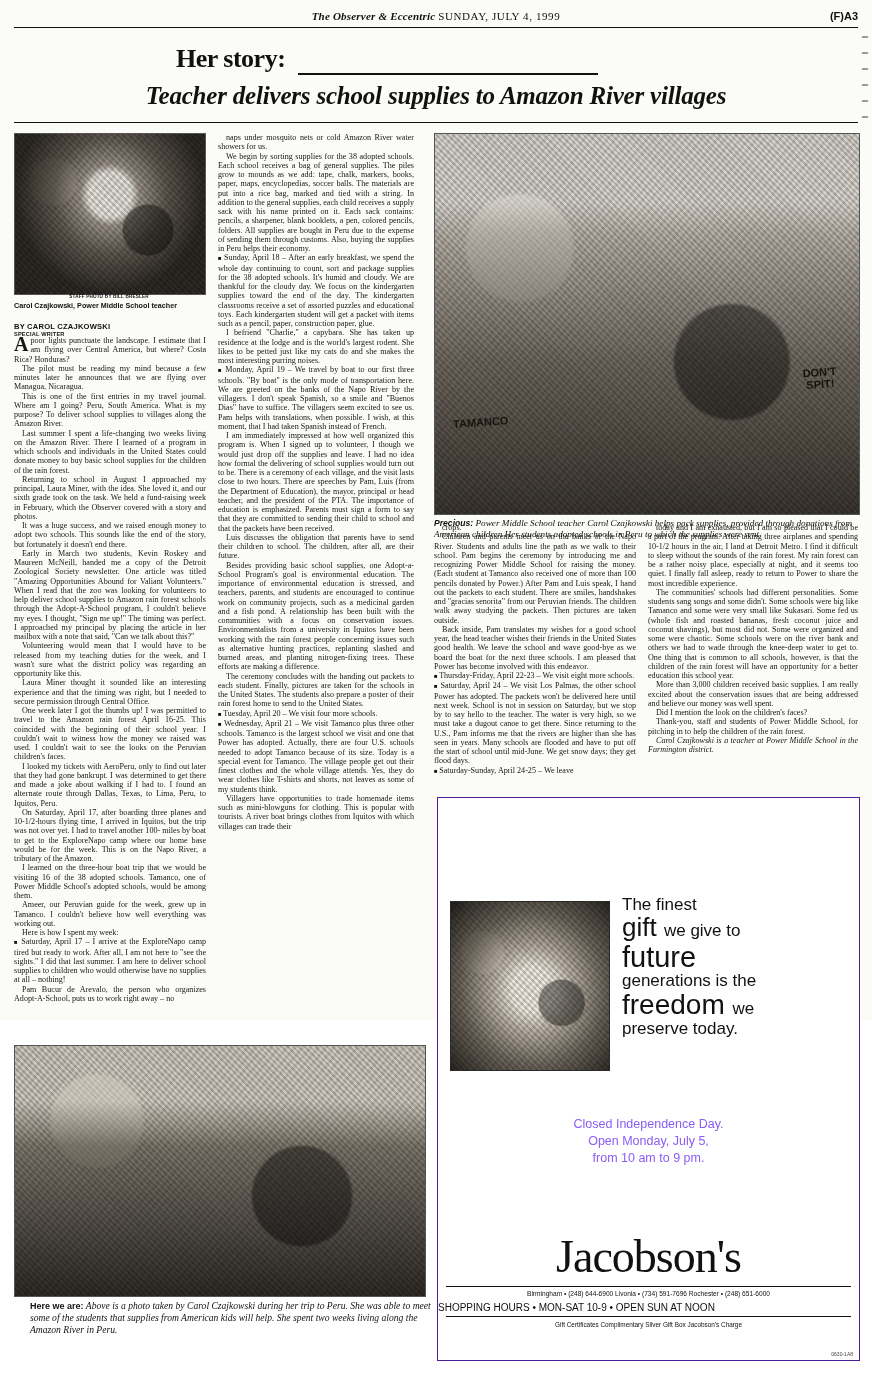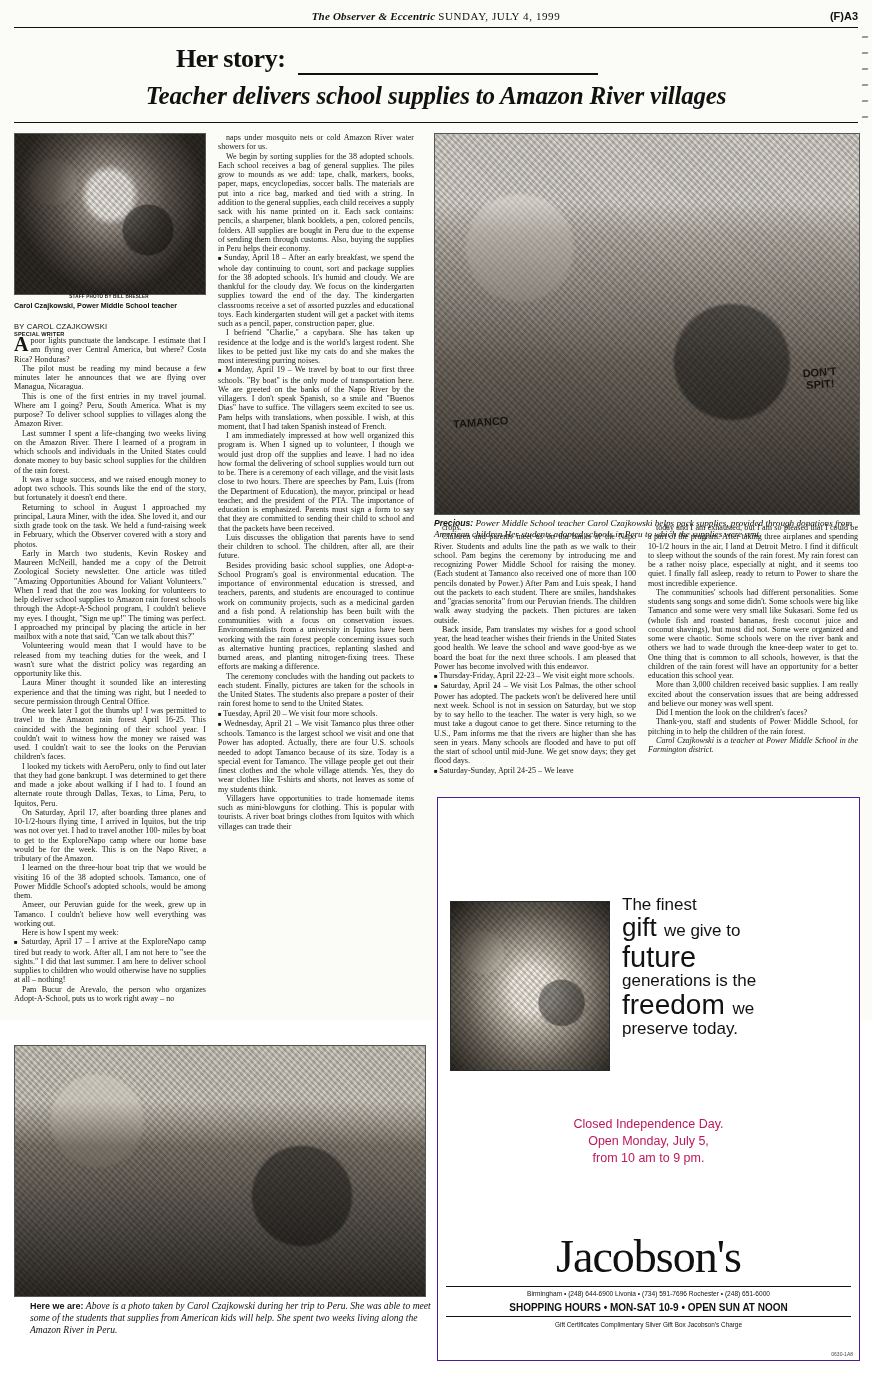--- a/index.html
+++ b/index.html
@@ -182,7 +182,7 @@
     top: 322px; left: 14px; width: 192px;
     font-family: "Liberation Sans", sans-serif;
   }
-  .byline .name { font-size: 7.6px; font-weight: normal; letter-spacing: .2px; }
+  .byline .name { font-size: 7.6px; font-weight: bold; letter-spacing: .2px; }
   .byline .role { font-size: 5.6px; font-weight: bold; letter-spacing: .2px; }
 
   .col {

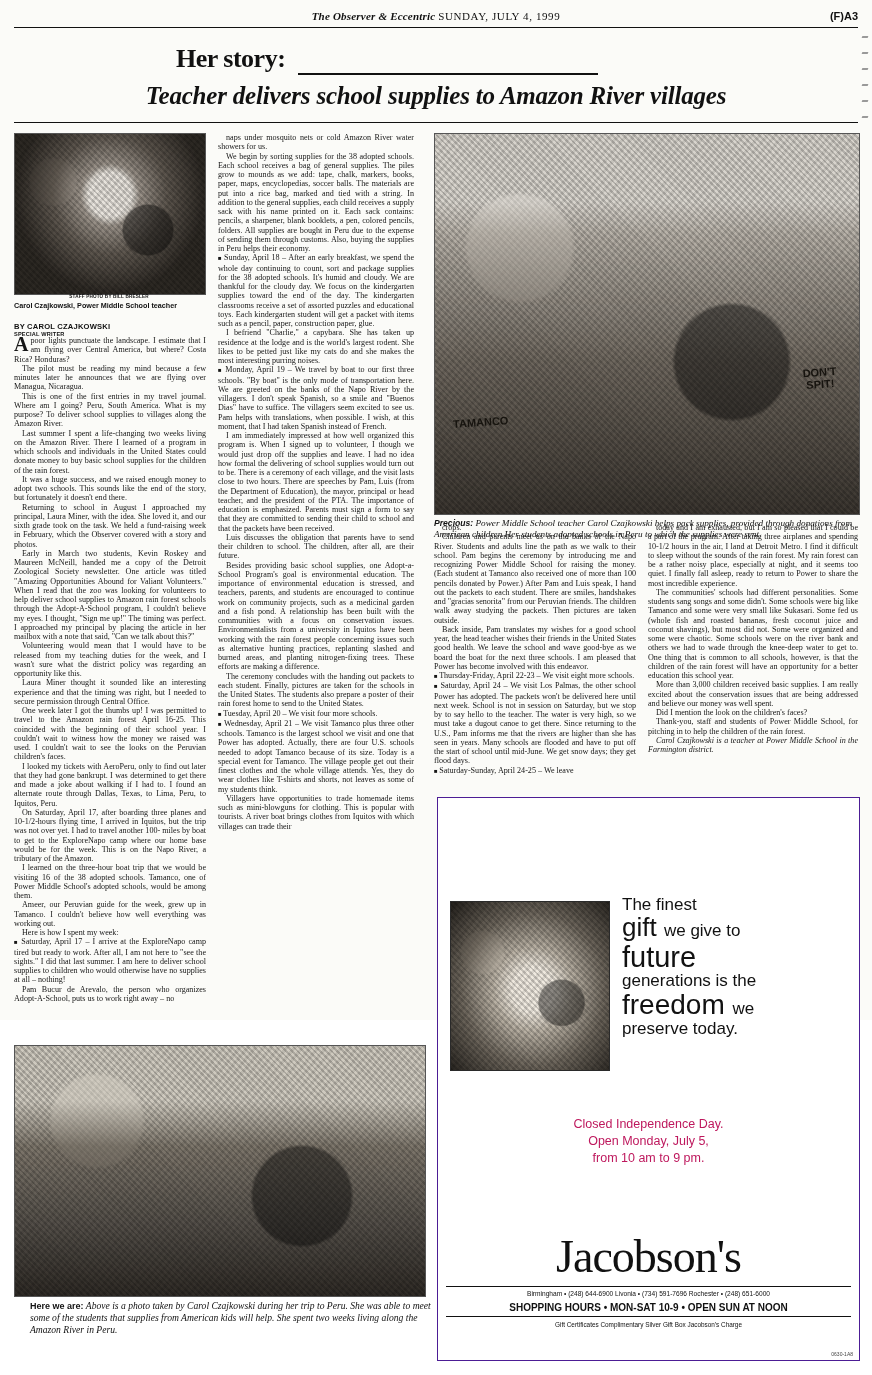--- a/index.html
+++ b/index.html
@@ -362,8 +362,8 @@
       <p>The pilot must be reading my mind because a few minutes later he announces that we are flying over Managua, Nicaragua.</p>
       <p>This is one of the first entries in my travel journal. Where am I going? Peru, South America. What is my purpose? To deliver school supplies to villages along the Amazon River.</p>
       <p>Last summer I spent a life-changing two weeks living on the Amazon River. There I learned of a program in which schools and individuals in the United States could donate money to buy basic school supplies for the children of the rain forest.</p>
+      <p>Returning to school in August I approached my principal, Laura Miner, with the idea. She loved it, and our sixth grade took on the task. We held a fund-raising week in February, which the Observer covered with a story and photos.</p>
       <p>It was a huge success, and we raised enough money to adopt two schools. This sounds like the end of the story, but fortunately it doesn't end there.</p>
-      <p>Returning to school in August I approached my principal, Laura Miner, with the idea. She loved it, and our sixth grade took on the task. We held a fund-raising week in February, which the Observer covered with a story and photos.</p>
       <p>Early in March two students, Kevin Roskey and Maureen McNeill, handed me a copy of the Detroit Zoological Society newsletter. One article was titled "Amazing Opportunities Abound for Valiant Volunteers." When I read that the zoo was looking for volunteers to help deliver school supplies to Amazon rain forest schools through the Adopt-A-School program, I couldn't believe my eyes. I thought, "Sign me up!" The timing was perfect. I approached my principal by placing the article in her mailbox with a note that said, "Can we talk about this?"</p>
       <p>Volunteering would mean that I would have to be released from my teaching duties for the week, and I wasn't sure what the district policy was regarding an opportunity like this.</p>
       <p>Laura Miner thought it sounded like an interesting experience and that the timing was right, but I needed to secure permission through Central Office.</p>

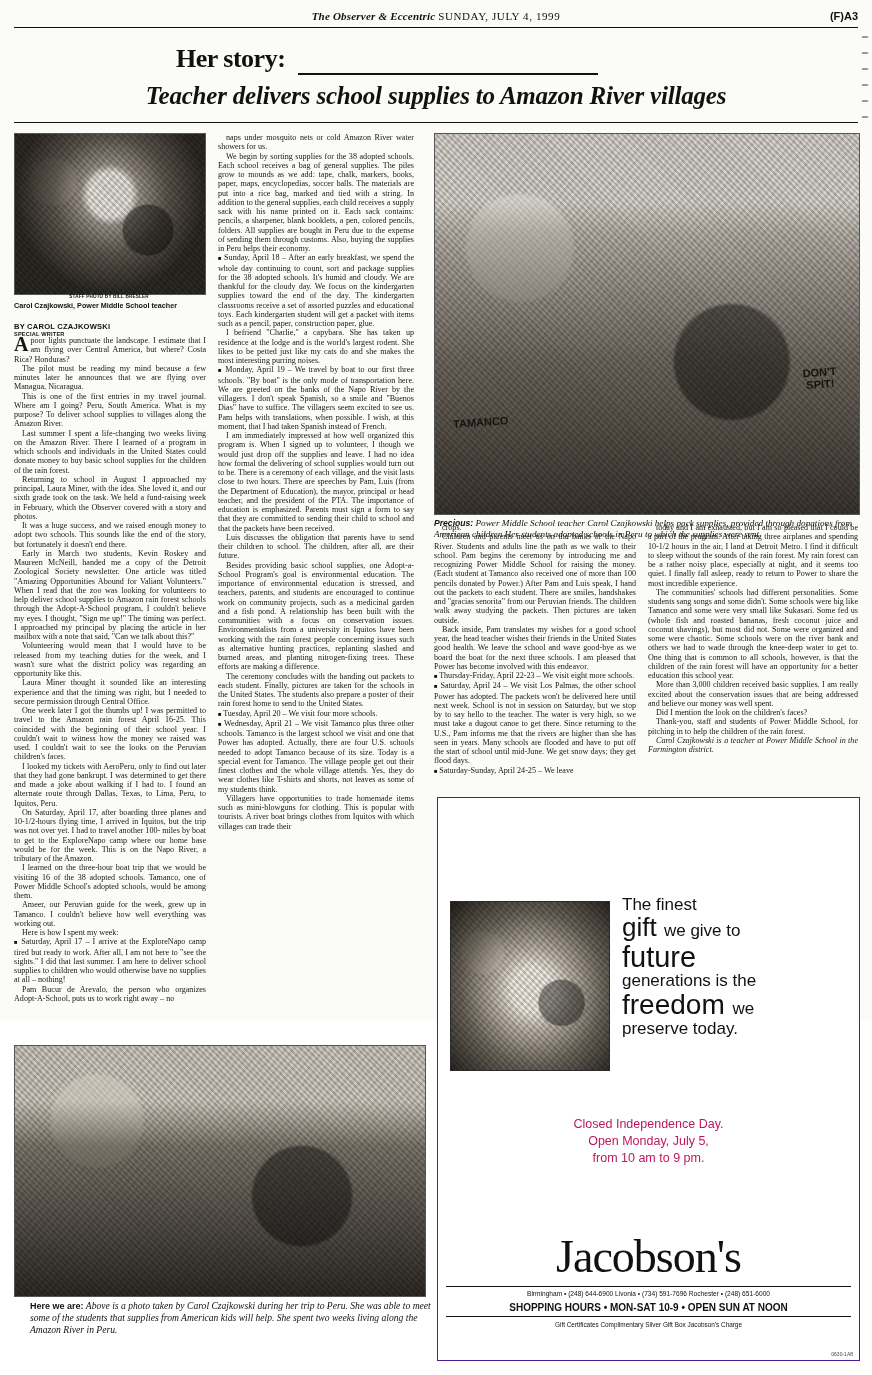--- a/index.html
+++ b/index.html
@@ -256,7 +256,7 @@
     font-family: "Liberation Sans", sans-serif;
     font-size: 12.5px;
     line-height: 17px;
-    color: #be185d;
+    color: #8b5cf6;
   }
   .ad-logo {
     position: absolute;

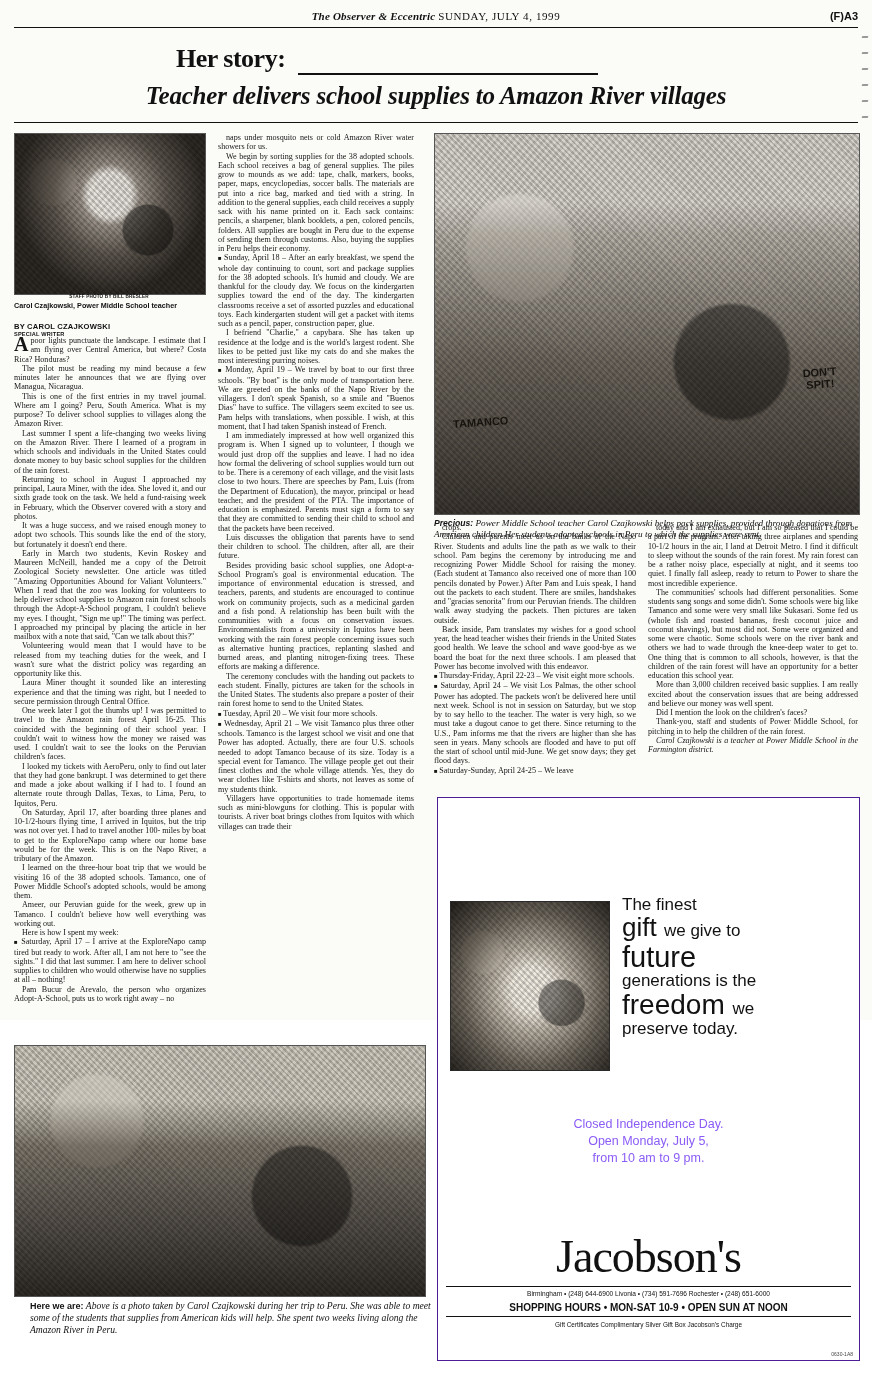--- a/index.html
+++ b/index.html
@@ -276,10 +276,9 @@
   .ad-shop {
     position: absolute;
     top: 504px; left: 0; width: 421px;
-    text-align: center;
     font-family: "Liberation Sans", sans-serif;
     font-size: 10px;
-    font-weight: bold;
+    font-weight: normal;
   }
   .ad-rule {
     position: absolute;

